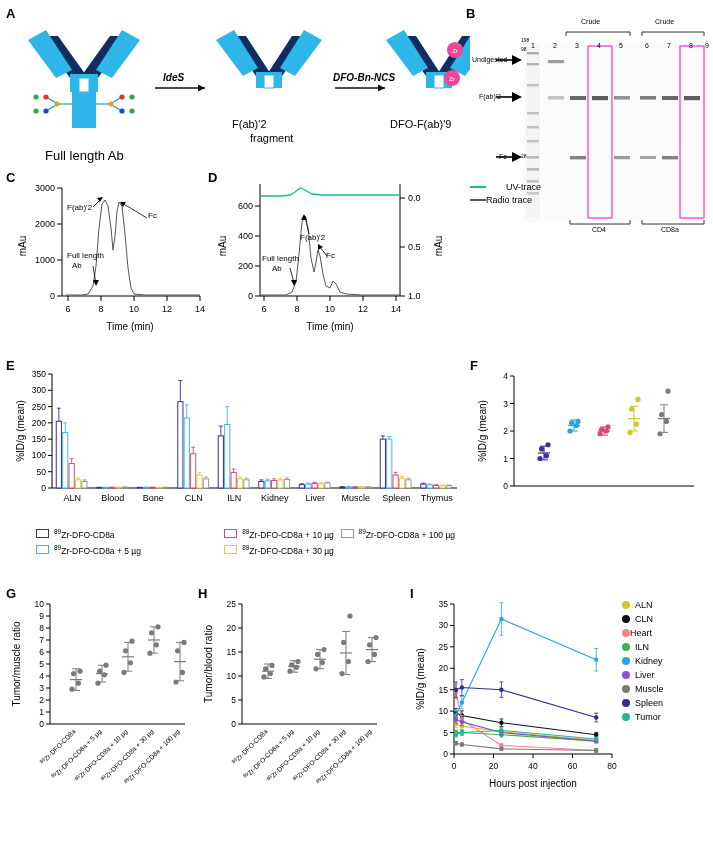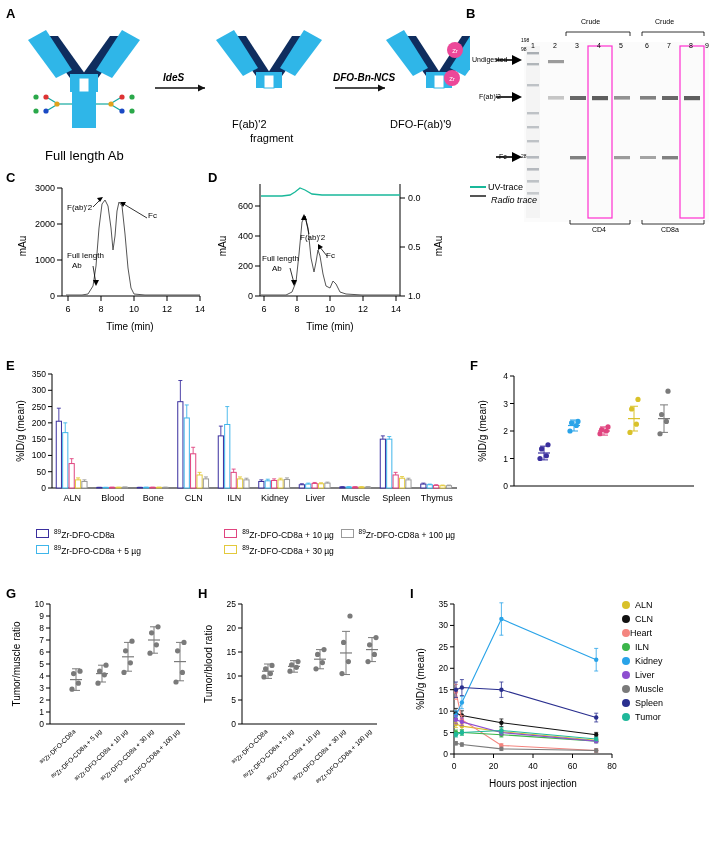--- a/index.html
+++ b/index.html
@@ -319,7 +319,7 @@
 </div>
 
 <div class="abs" style="left:470px; top:182px; font-size:9px;">
-  <div style="display:flex; align-items:center; gap:2px; margin-bottom:3px;">
+  <div style="display:flex; align-items:center; gap:20px; margin-bottom:3px;">
     <span style="display:inline-block; width:16px; height:2px; background:#19b89a;"></span>
     <span>UV-trace</span>
   </div>

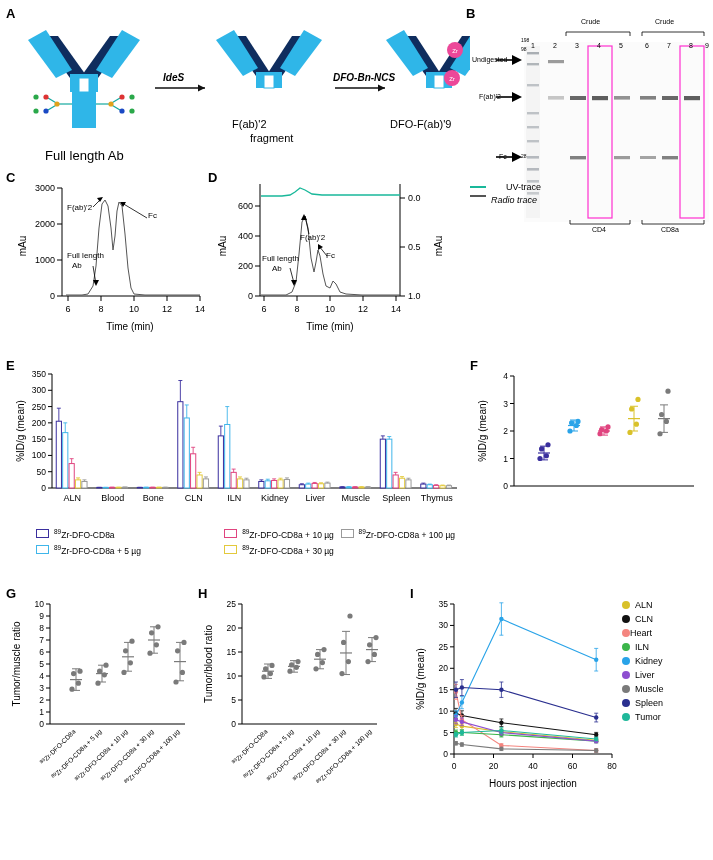--- a/index.html
+++ b/index.html
@@ -323,7 +323,7 @@
     <span style="display:inline-block; width:16px; height:2px; background:#19b89a;"></span>
     <span>UV-trace</span>
   </div>
-  <div style="display:flex; align-items:flex-start; gap:5px;font-style:italic;">
+  <div style="display:flex; align-items:center; ">
     <span style="display:inline-block; width:16px; height:2px; background:#555555;"></span>
     <span>Radio trace</span>
   </div>

